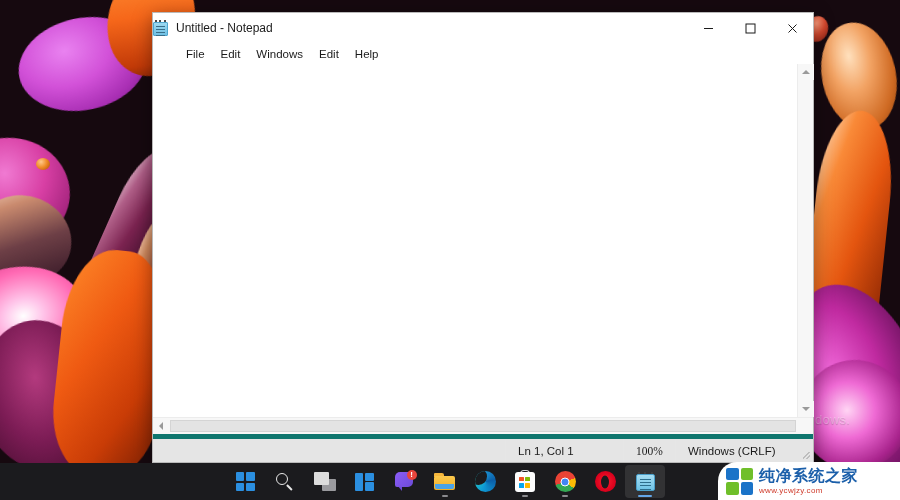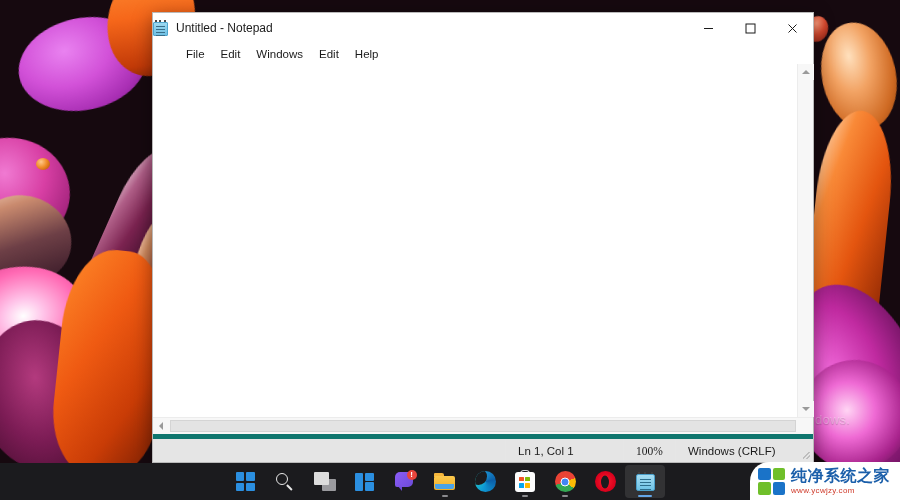--- a/index.html
+++ b/index.html
@@ -581,7 +581,7 @@
     position: absolute;
     right: 0;
     bottom: 0;
-    width: 150px;
+    width: 182px;
     height: 38px;
     display: flex;
     align-items: center;

